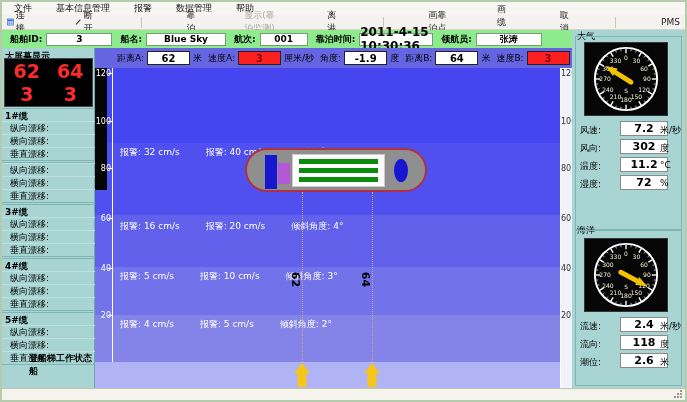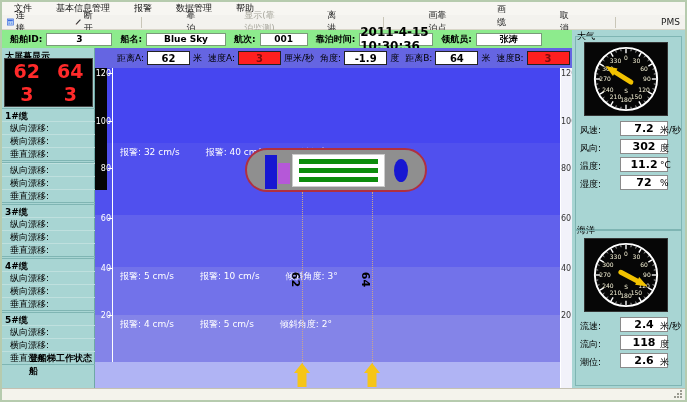--- a/index.html
+++ b/index.html
@@ -260,6 +260,8 @@
 
       <div class="bandtext" style="top:78px">
         <span>报警: 32 cm/s</span><span>报警: 40 cm/s</span><span>倾斜角度: 5°</span></div>
+      <div class="bandtext" style="top:152px">
+        <span>报警: 16 cm/s</span><span>报警: 20 cm/s</span><span>倾斜角度: 4°</span></div>
       <div class="bandtext" style="top:202px">
         <span>报警: 5 cm/s</span><span>报警: 10 cm/s</span><span>倾斜角度: 3°</span></div>
       <div class="bandtext" style="top:250px">

